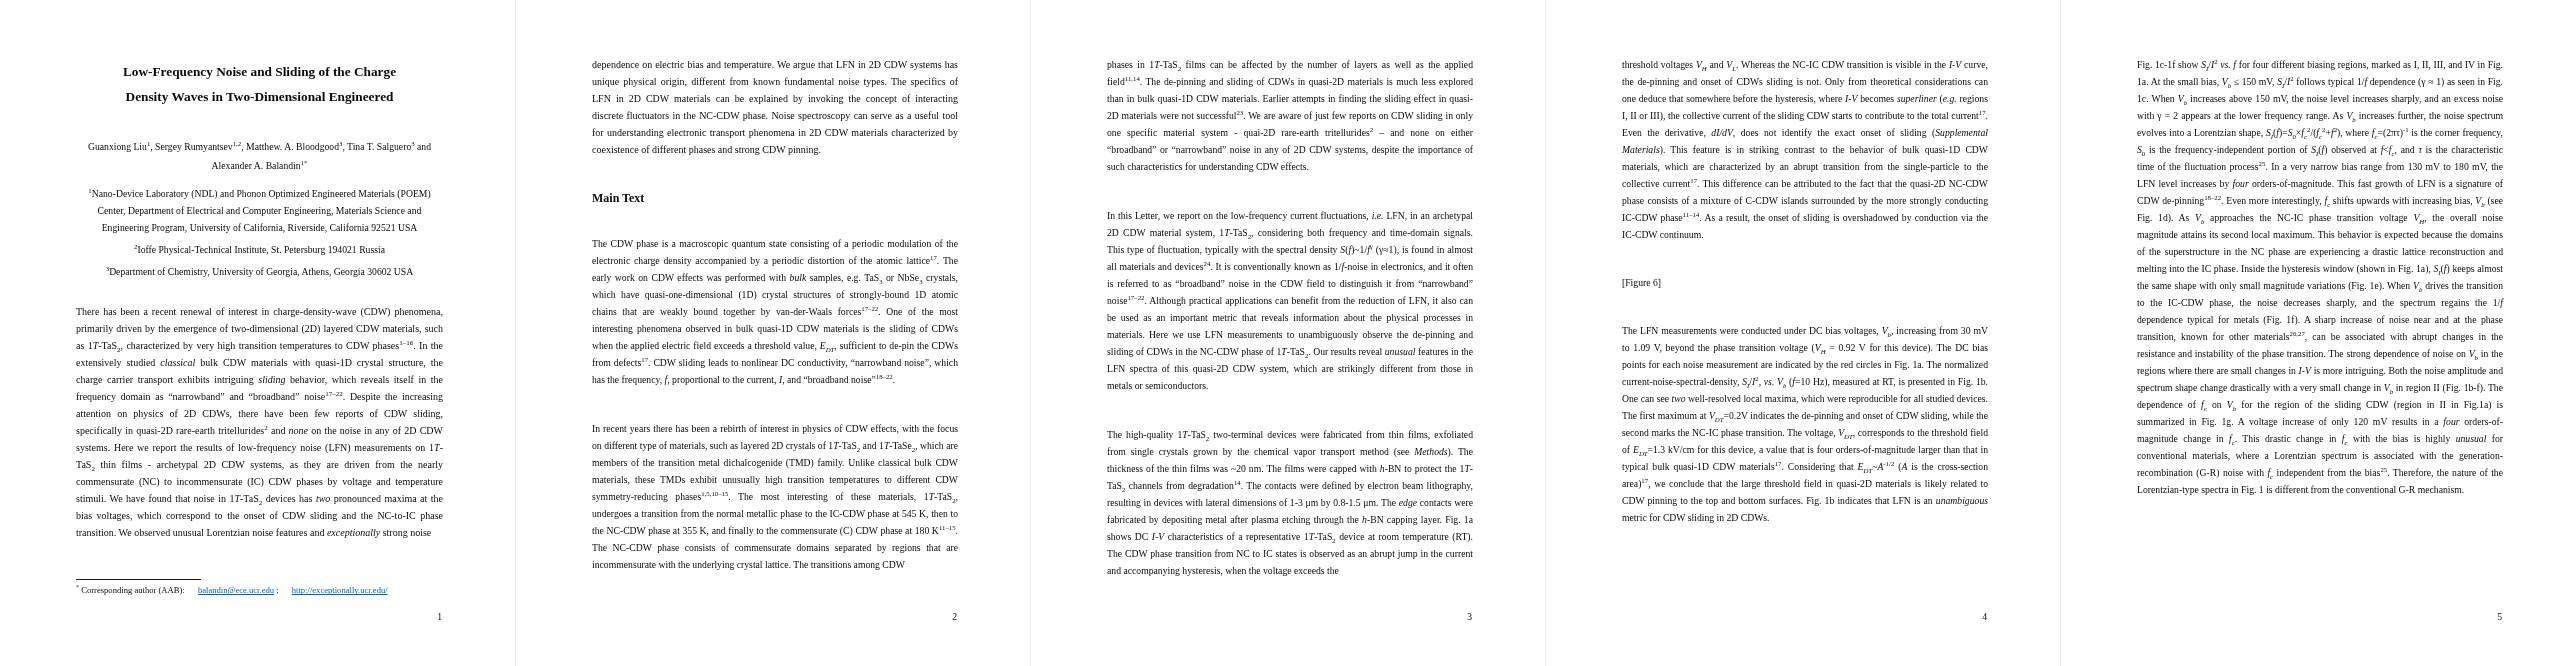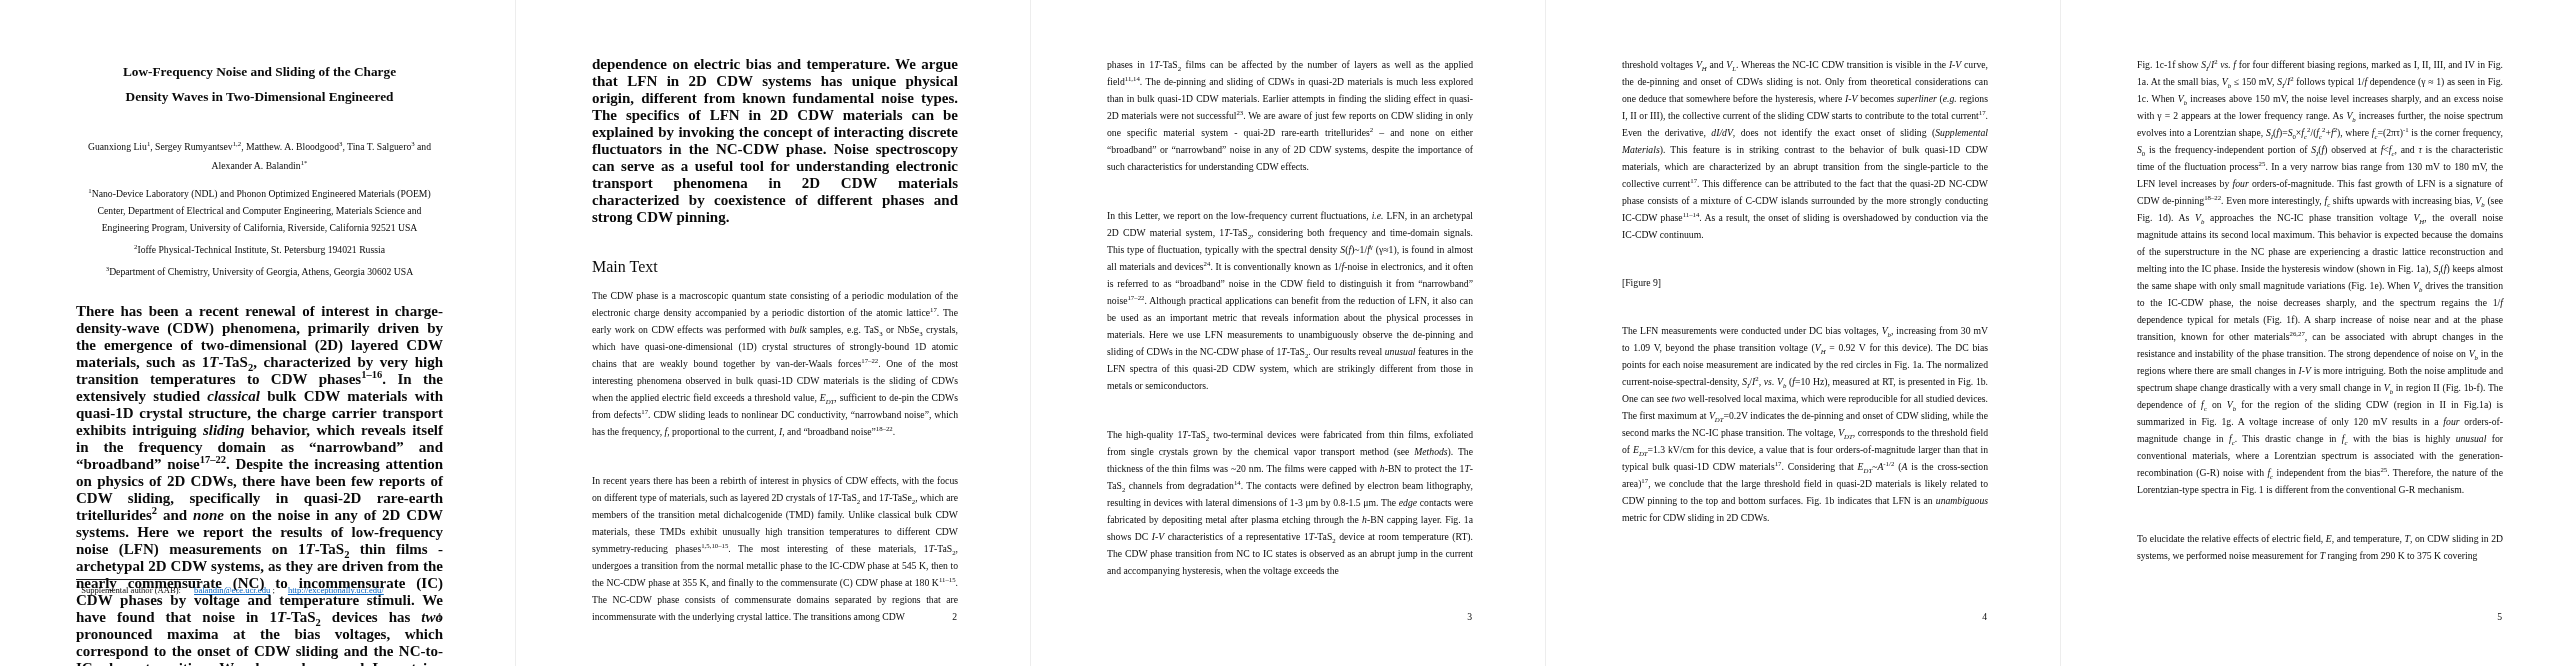--- a/index.html
+++ b/index.html
@@ -19,7 +19,7 @@
   .authors{margin-top:29px;font-size:9.7px;line-height:18.3px;text-align:center;}
   .affils{margin-top:10px;}
   .affil{font-size:9.7px;line-height:17px;text-align:center;margin-top:5px;}
-  .abstract{margin-top:23px;font-weight:700;font-size:15px;line-height:17px;text-align:justify;}
+  .abstract{margin-top:23px;font-weight:400;font-size:10px;line-height:17px;text-align:justify;}
   .body-para{font-size:9.7px;line-height:17px;text-align:justify;margin:0;}
   .first-line-pad{margin-top:2.8px;}
   .gap-after{margin-bottom:32px;}

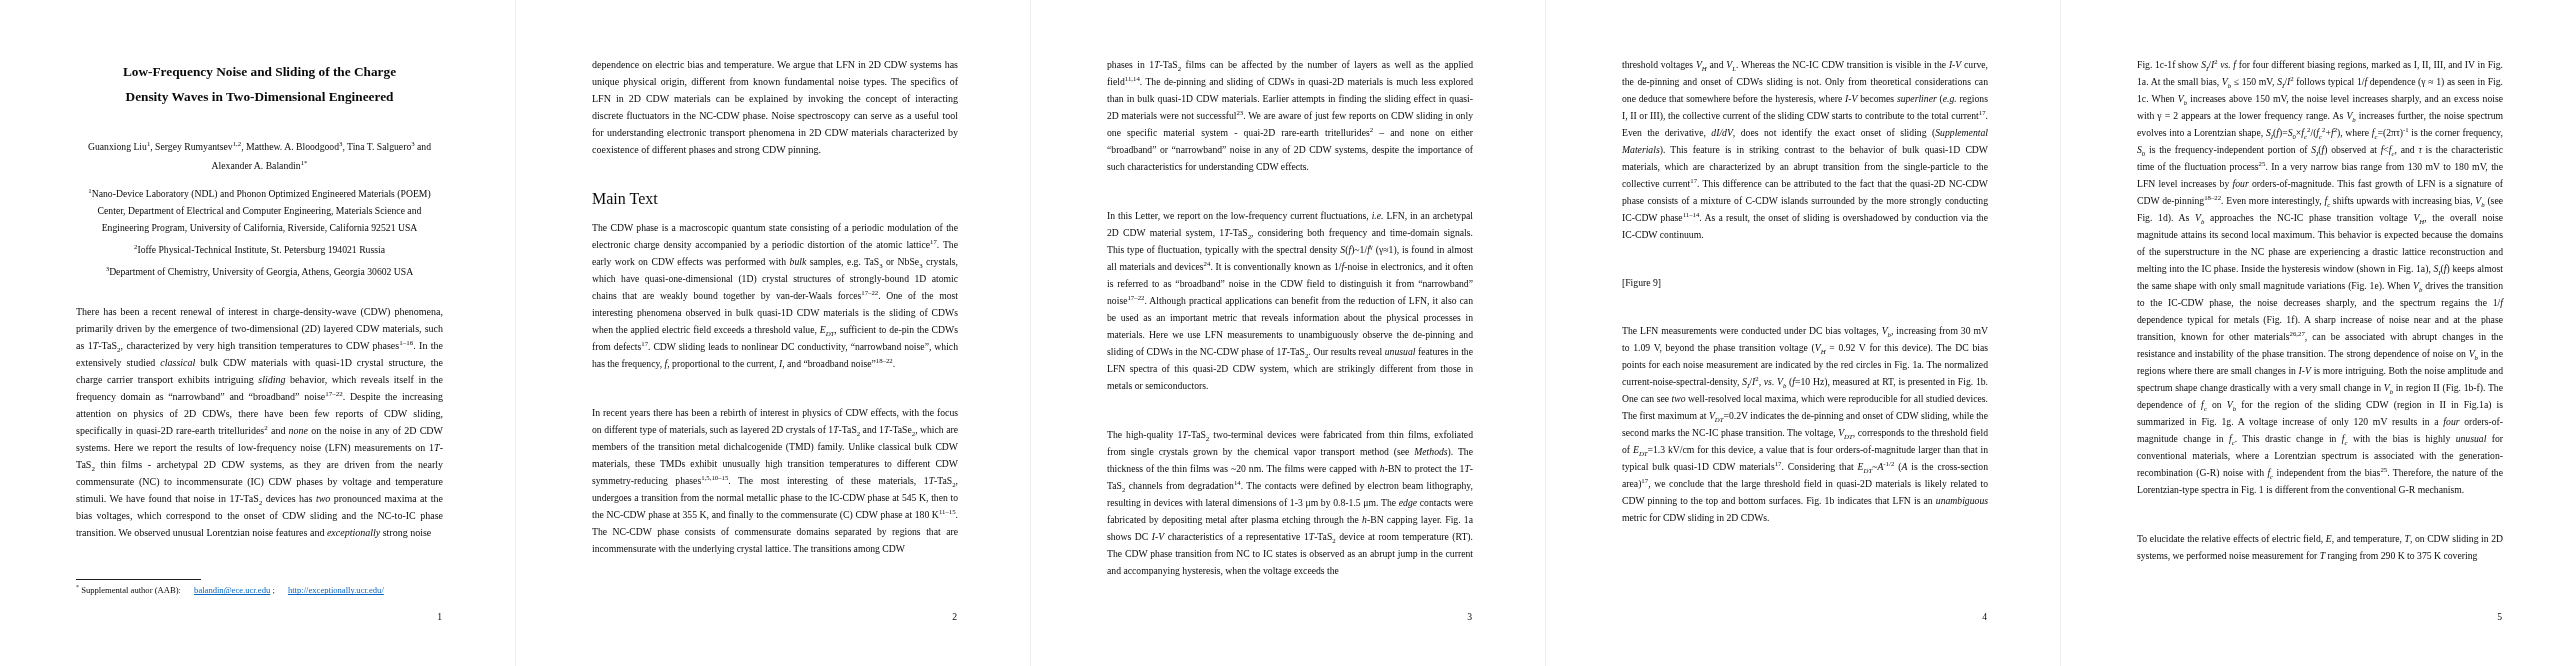--- a/index.html
+++ b/index.html
@@ -23,7 +23,7 @@
   .body-para{font-size:9.7px;line-height:17px;text-align:justify;margin:0;}
   .first-line-pad{margin-top:2.8px;}
   .gap-after{margin-bottom:32px;}
-  .heading{font-size:16px;font-weight:400;line-height:17px;margin:32px 0 12px 0;text-align:left;}
+  .heading{font-size:12px;font-weight:700;line-height:17px;margin:32px 0 28px 0;text-align:left;}
   .figure-marker{font-size:9.7px;line-height:17px;margin:31px 0 31px 0;text-align:left;}
   sup,sub{line-height:0;font-size:70%;}
   a{text-decoration:underline;cursor:pointer;margin-left:11px;}

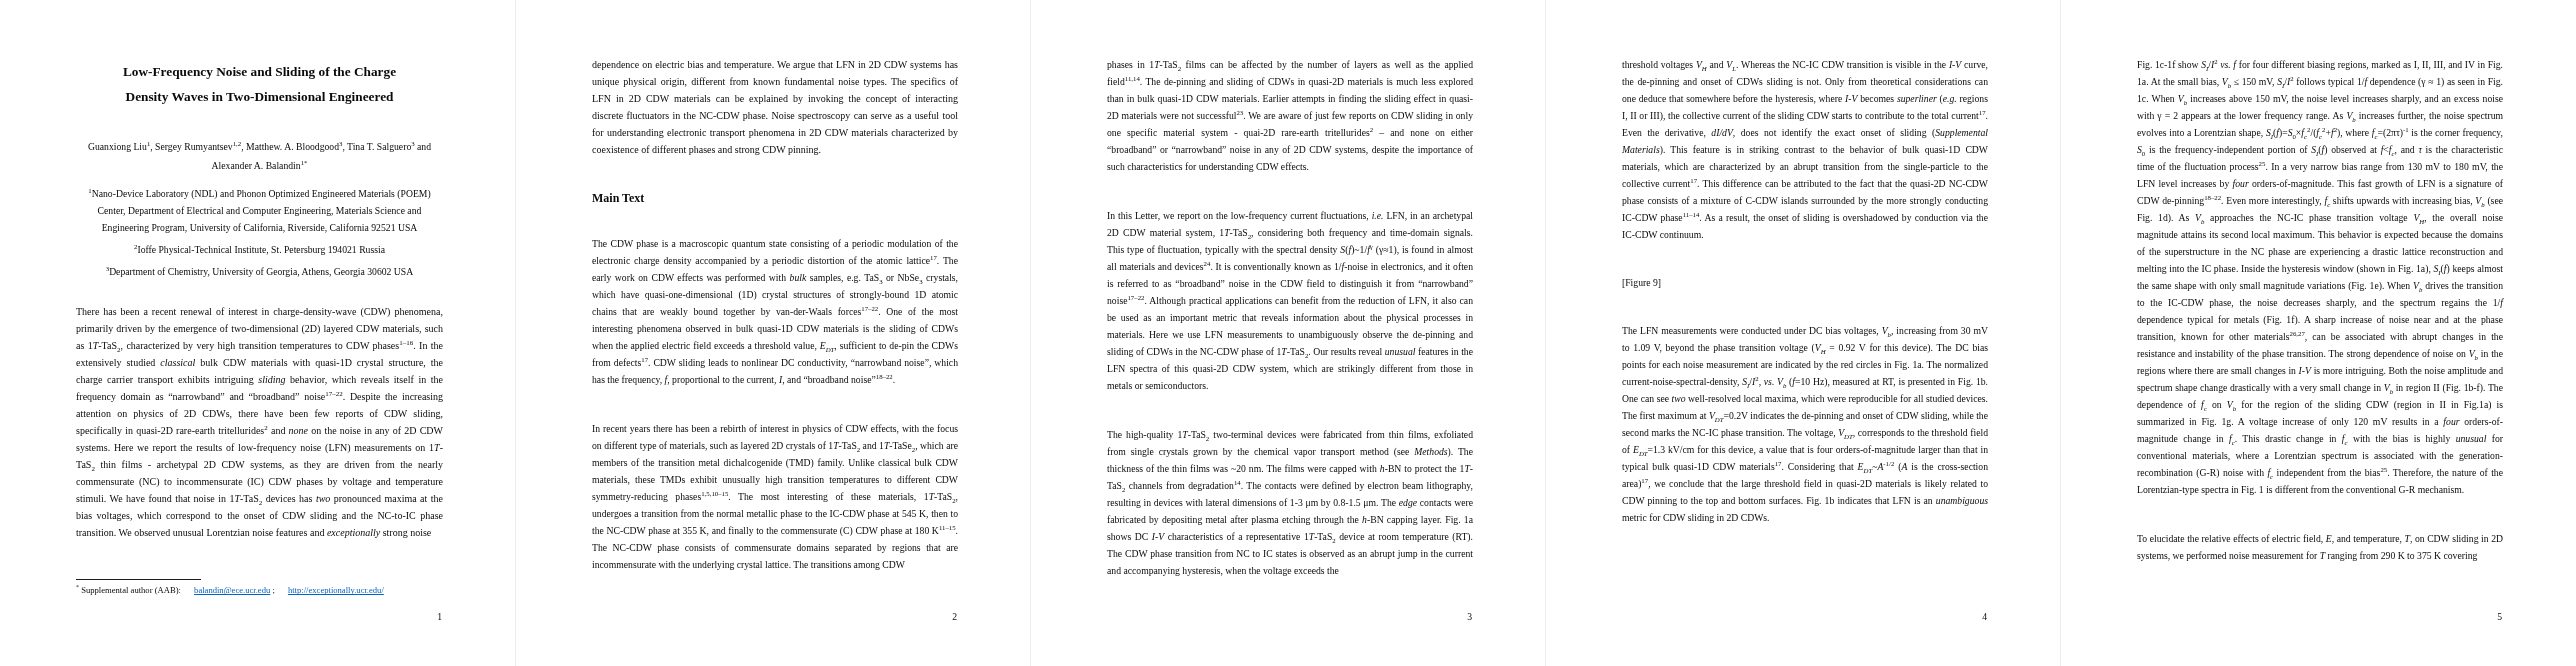--- a/index.html
+++ b/index.html
@@ -77,7 +77,7 @@
 
   <div class="page">
     <p class="body-para first-line-pad" style="margin-top:0;">threshold voltages <i>V<sub>H</sub></i> and <i>V<sub>L</sub></i>. Whereas the NC-IC CDW transition is visible in the <i>I-V</i> curve, the de-pinning and onset of CDWs sliding is not. Only from theoretical considerations can one deduce that somewhere before the hysteresis, where <i>I-V</i> becomes <i>superliner</i> (<i>e.g.</i> regions I, II or III), the collective current of the sliding CDW starts to contribute to the total current<sup>17</sup>. Even the derivative, <i>dI/dV</i>, does not identify the exact onset of sliding (<i>Supplemental Materials</i>). This feature is in striking contrast to the behavior of bulk quasi-1D CDW materials, which are characterized by an abrupt transition from the single-particle to the collective current<sup>17</sup>. This difference can be attributed to the fact that the quasi-2D NC-CDW phase consists of a mixture of C-CDW islands surrounded by the more strongly conducting IC-CDW phase<sup>11–14</sup>. As a result, the onset of sliding is overshadowed by conduction via the IC-CDW continuum.</p>
-    <p class="figure-marker">[Figure 9]</p>
+    <p class="figure-marker">[Figure 6]</p>
     <p class="body-para">The LFN measurements were conducted under DC bias voltages, <i>V<sub>b</sub></i>, increasing from 30 mV to 1.09 V, beyond the phase transition voltage (<i>V<sub>H</sub></i> = 0.92 V for this device). The DC bias points for each noise measurement are indicated by the red circles in Fig. 1a. The normalized current-noise-spectral-density, <i>S<sub>I</sub></i>/<i>I</i><sup>2</sup>, <i>vs.</i> <i>V<sub>b</sub></i> (<i>f</i>=10 Hz), measured at RT, is presented in Fig. 1b. One can see <i>two</i> well-resolved local maxima, which were reproducible for all studied devices. The first maximum at <i>V<sub>DT</sub></i>=0.2V indicates the de-pinning and onset of CDW sliding, while the second marks the NC-IC phase transition. The voltage, <i>V<sub>DT</sub></i>, corresponds to the threshold field of <i>E<sub>DT</sub></i>=1.3 kV/cm for this device, a value that is four orders-of-magnitude larger than that in typical bulk quasi-1D CDW materials<sup>17</sup>. Considering that <i>E<sub>DT</sub></i>~<i>A</i><sup>-1/2</sup> (<i>A</i> is the cross-section area)<sup>17</sup>, we conclude that the large threshold field in quasi-2D materials is likely related to CDW pinning to the top and bottom surfaces. Fig. 1b indicates that LFN is an <i>unambiguous</i> metric for CDW sliding in 2D CDWs.</p>
     <div class="page-number">4</div>
   </div>

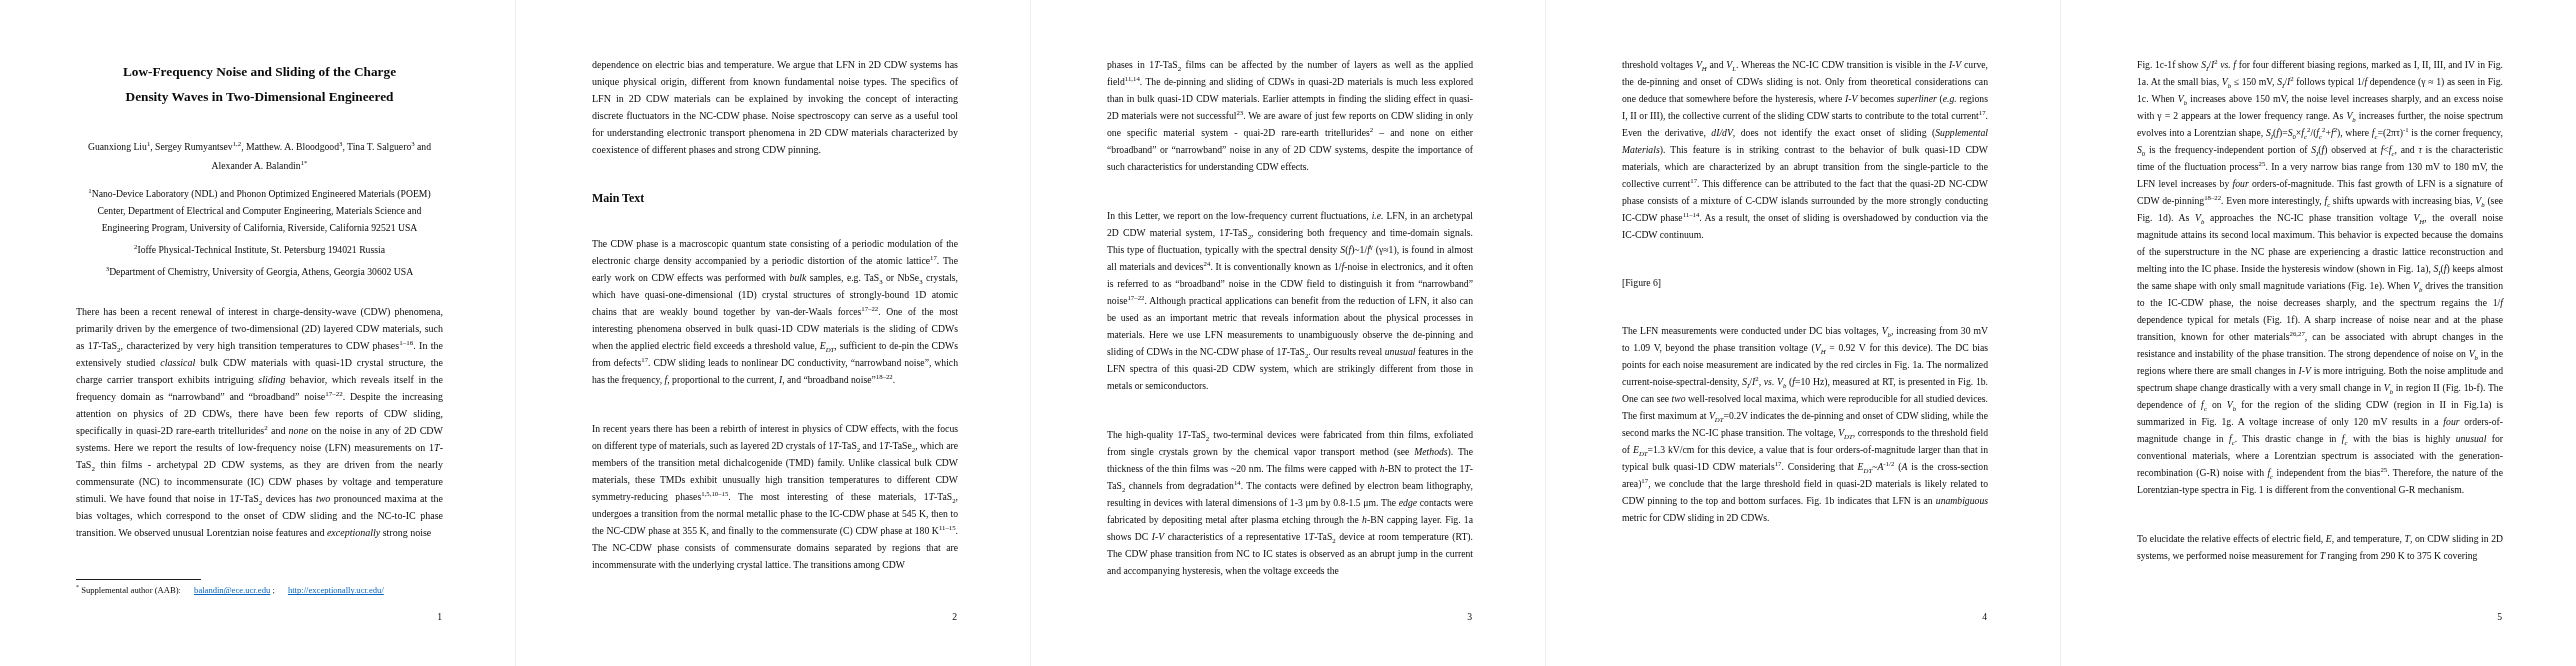--- a/index.html
+++ b/index.html
@@ -84,7 +84,6 @@
 
   <div class="page">
     <p class="body-para gap-after first-line-pad" style="margin-top:0;">Fig. 1c-1f show <i>S<sub>I</sub></i>/<i>I</i><sup>2</sup> <i>vs.</i> <i>f</i> for four different biasing regions, marked as I, II, III, and IV in Fig. 1a. At the small bias, <i>V<sub>b</sub></i> ≤ 150 mV, <i>S<sub>I</sub></i>/<i>I</i><sup>2</sup> follows typical 1/<i>f</i> dependence (γ ≈ 1) as seen in Fig. 1c. When <i>V<sub>b</sub></i> increases above 150 mV, the noise level increases sharply, and an excess noise with γ = 2 appears at the lower frequency range. As <i>V<sub>b</sub></i> increases further, the noise spectrum evolves into a Lorentzian shape, <i>S<sub>I</sub></i>(<i>f</i>)=<i>S</i><sub>0</sub>×<i>f<sub>c</sub></i><sup>2</sup>/(<i>f<sub>c</sub></i><sup>2</sup>+<i>f</i><sup>2</sup>), where <i>f<sub>c</sub></i>=(2πτ)<sup>-1</sup> is the corner frequency, <i>S</i><sub>0</sub> is the frequency-independent portion of <i>S<sub>I</sub></i>(<i>f</i>) observed at <i>f</i>&lt;<i>f<sub>c</sub></i>, and <i>τ</i> is the characteristic time of the fluctuation process<sup>25</sup>. In a very narrow bias range from 130 mV to 180 mV, the LFN level increases by <i>four</i> orders-of-magnitude. This fast growth of LFN is a signature of CDW de-pinning<sup>18–22</sup>. Even more interestingly, <i>f<sub>c</sub></i> shifts upwards with increasing bias, <i>V<sub>b</sub></i> (see Fig. 1d). As <i>V<sub>b</sub></i> approaches the NC-IC phase transition voltage <i>V<sub>H</sub></i>, the overall noise magnitude attains its second local maximum. This behavior is expected because the domains of the superstructure in the NC phase are experiencing a drastic lattice reconstruction and melting into the IC phase. Inside the hysteresis window (shown in Fig. 1a), <i>S<sub>I</sub></i>(<i>f</i>) keeps almost the same shape with only small magnitude variations (Fig. 1e). When <i>V<sub>b</sub></i> drives the transition to the IC-CDW phase, the noise decreases sharply, and the spectrum regains the 1/<i>f</i> dependence typical for metals (Fig. 1f). A sharp increase of noise near and at the phase transition, known for other materials<sup>26,27</sup>, can be associated with abrupt changes in the resistance and instability of the phase transition. The strong dependence of noise on <i>V<sub>b</sub></i> in the regions where there are small changes in <i>I-V</i> is more intriguing. Both the noise amplitude and spectrum shape change drastically with a very small change in <i>V<sub>b</sub></i> in region II (Fig. 1b-f). The dependence of <i>f</i><sub>c</sub> on <i>V<sub>b</sub></i> for the region of the sliding CDW (region in II in Fig.1a) is summarized in Fig. 1g. A voltage increase of only 120 mV results in a <i>four</i> orders-of-magnitude change in <i>f<sub>c</sub></i>. This drastic change in <i>f<sub>c</sub></i> with the bias is highly <i>unusual</i> for conventional materials, where a Lorentzian spectrum is associated with the generation-recombination (G-R) noise with <i>f<sub>c</sub></i> independent from the bias<sup>25</sup>. Therefore, the nature of the Lorentzian-type spectra in Fig. 1 is different from the conventional G-R mechanism.</p>
-    <p class="body-para">To elucidate the relative effects of electric field, <i>E</i>, and temperature, <i>T</i>, on CDW sliding in 2D systems, we performed noise measurement for <i>T</i> ranging from 290 K to 375 K covering</p>
     <div class="page-number">5</div>
   </div>
 

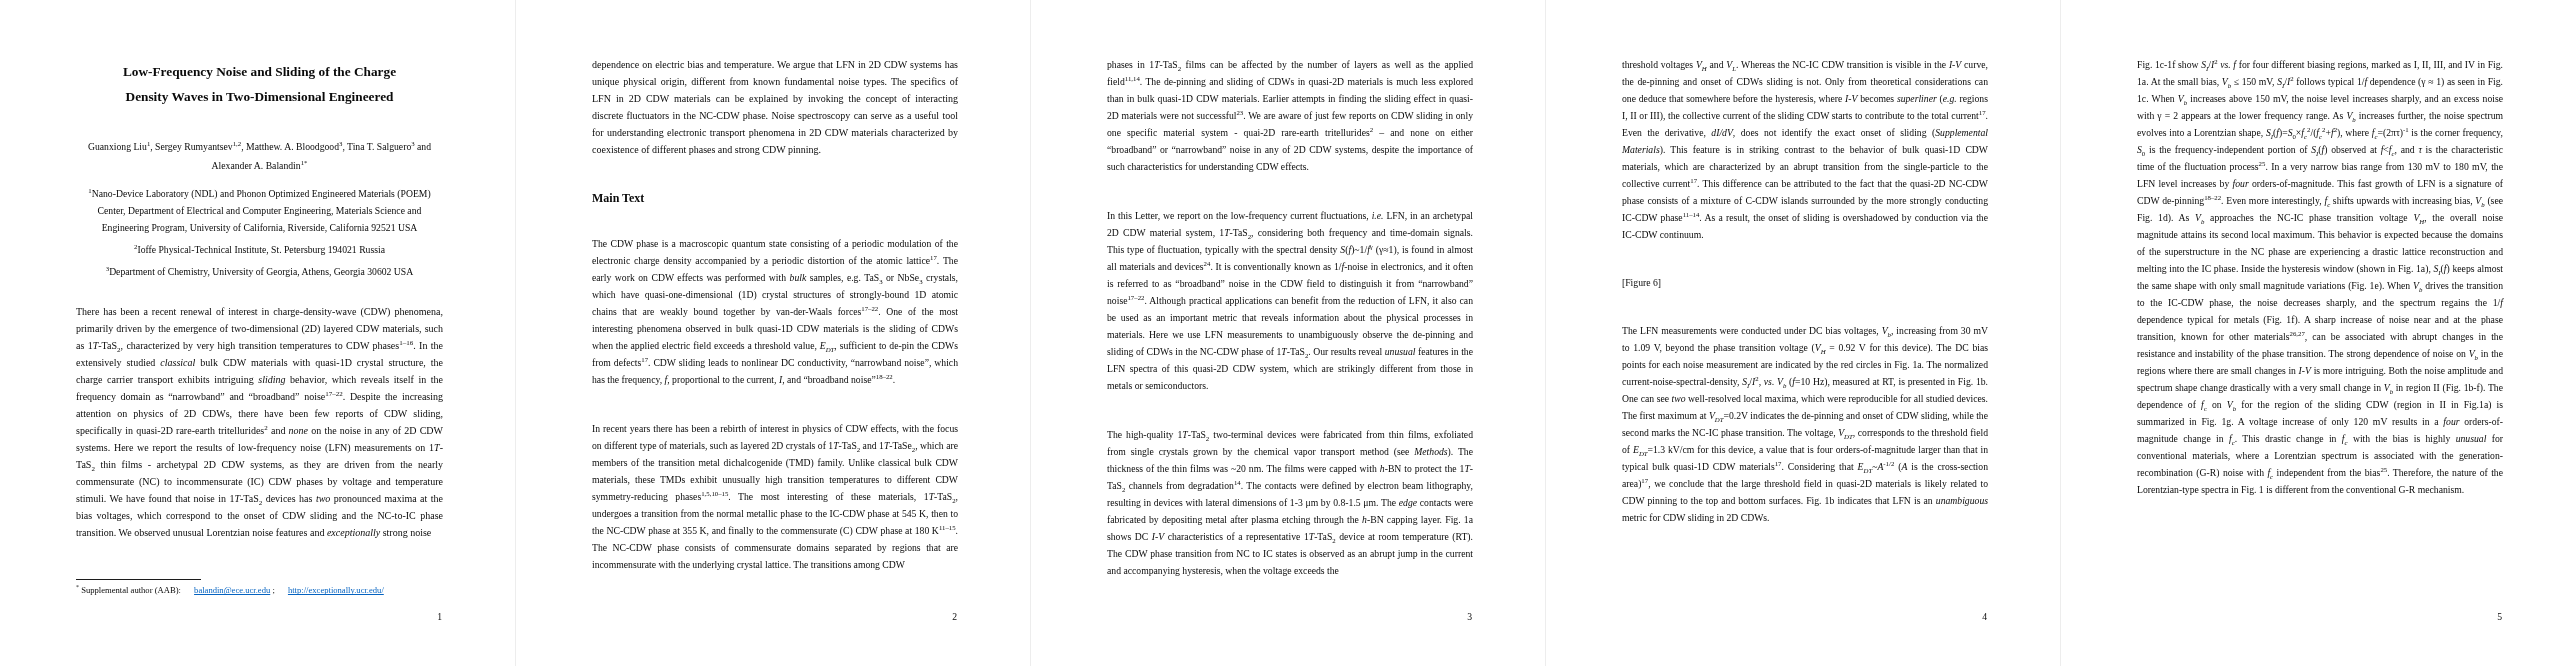--- a/index.html
+++ b/index.html
@@ -54,7 +54,7 @@
     <div class="footnote">
       <div class="footnote-rule"></div>
       <div>
-        <sup>*</sup><span> Supplemental author (AAB): </span><a style="color: rgb(5, 99, 193);">balandin@ece.ucr.edu</a><span> ; </span><a style="color: rgb(5, 99, 193);">http://exceptionally.ucr.edu/</a>
+        <sup>*</sup><span> Corresponding author (AAB): </span><a style="color: rgb(5, 99, 193);">balandin@ece.ucr.edu</a><span> ; </span><a style="color: rgb(5, 99, 193);">http://exceptionally.ucr.edu/</a>
       </div>
     </div>
     <div class="page-number">1</div>

